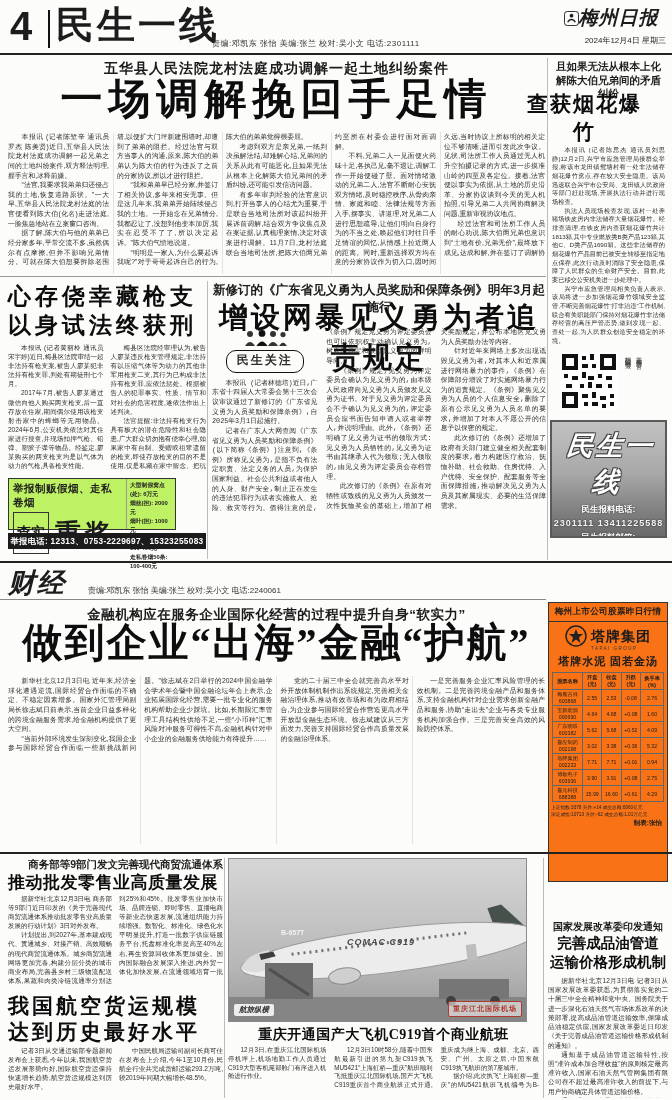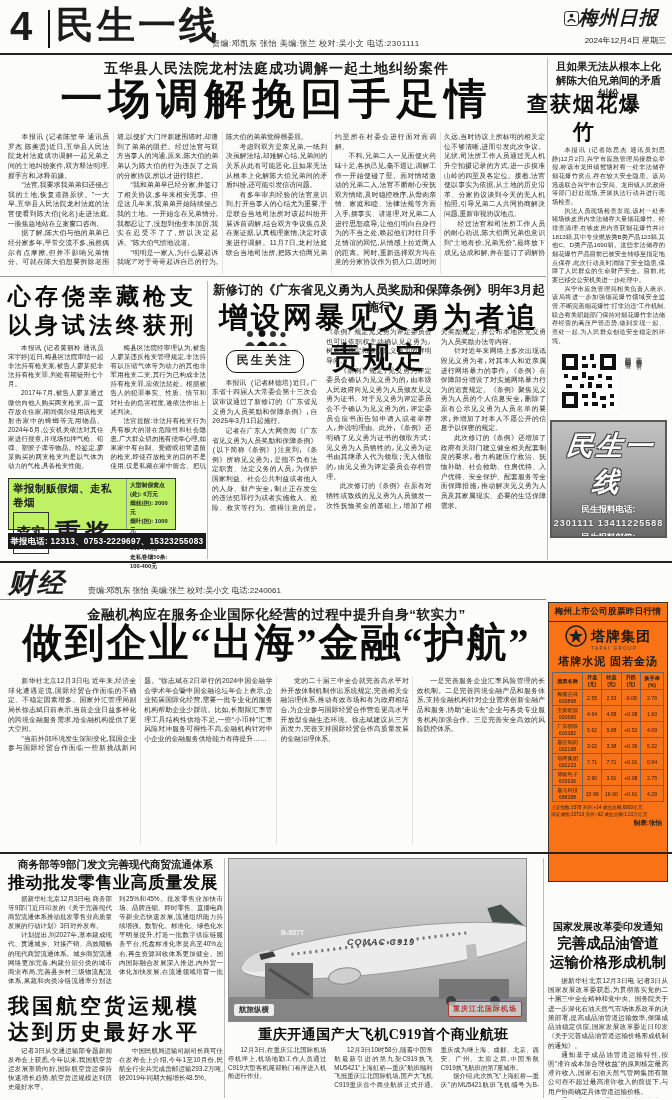--- a/index.html
+++ b/index.html
@@ -384,7 +384,7 @@
   <div class="vrule" style="left:224px;top:858px;height:240px;"></div>
   <div class="vrule" style="left:543px;top:858px;height:240px;"></div>
 
-  <div class="abs kicker rt-kicker" style="text-align:center;">商务部等9部门发文完善现代商贸流通体系</div>
+  <div class="abs kicker rt-kicker" style="text-align:right;">商务部等9部门发文完善现代商贸流通体系</div>
   <div class="abs headline rt-headline" style="text-align:left;">推动批发零售业高质量发展</div>
   <div class="abs bodytext rt-body">
       <p>据新华社北京12月3日电 商务部等9部门近日印发的《关于完善现代商贸流通体系推动批发零售业高质量发展的行动计划》3日对外发布。</p>

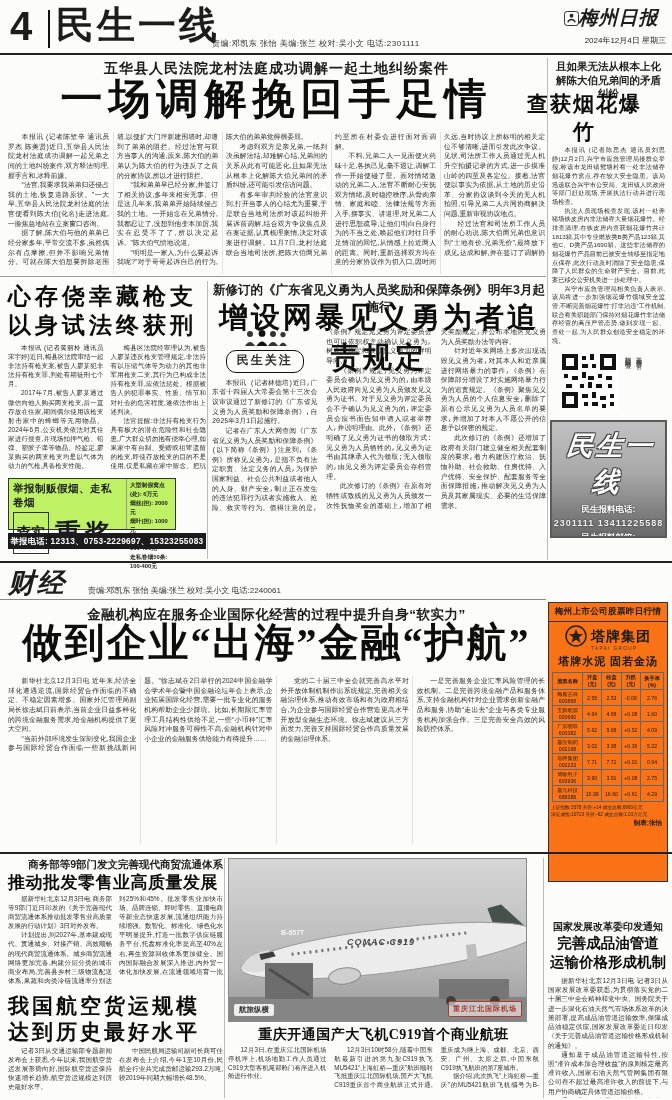--- a/index.html
+++ b/index.html
@@ -116,7 +116,7 @@
   .photo-stamp { position:absolute; right:4px; bottom:4px; border:1.5px solid #b03a2e; color:#b03a2e;
     font-size:7px; font-weight:900; padding:2px 4px; background:rgba(255,255,255,0.55); border-radius:2px; letter-spacing:1px; }
   .photo-watermark { position:absolute; left:5px; bottom:5px; background:rgba(255,255,255,0.85); color:#333;
-    font-size:7.5px; font-weight:700; padding:1px 5px; border-radius:2px; }
+    font-size:7.5px; font-weight:700; padding:1px 5px; border-radius:2px;font-style:italic; }
   .plane-label { position:absolute; left:118px; top:78px; font-size:9px; font-weight:700; color:#4a4a4a; letter-spacing:1px; font-style:italic; }
   .reg-label { position:absolute; left:52px; top:70px; font-size:7px; font-weight:700; color:#f2f2f2; }
   .c9-headline { left:228px; top:1026px; width:311px; font-size:14px; letter-spacing:0.5px; }

